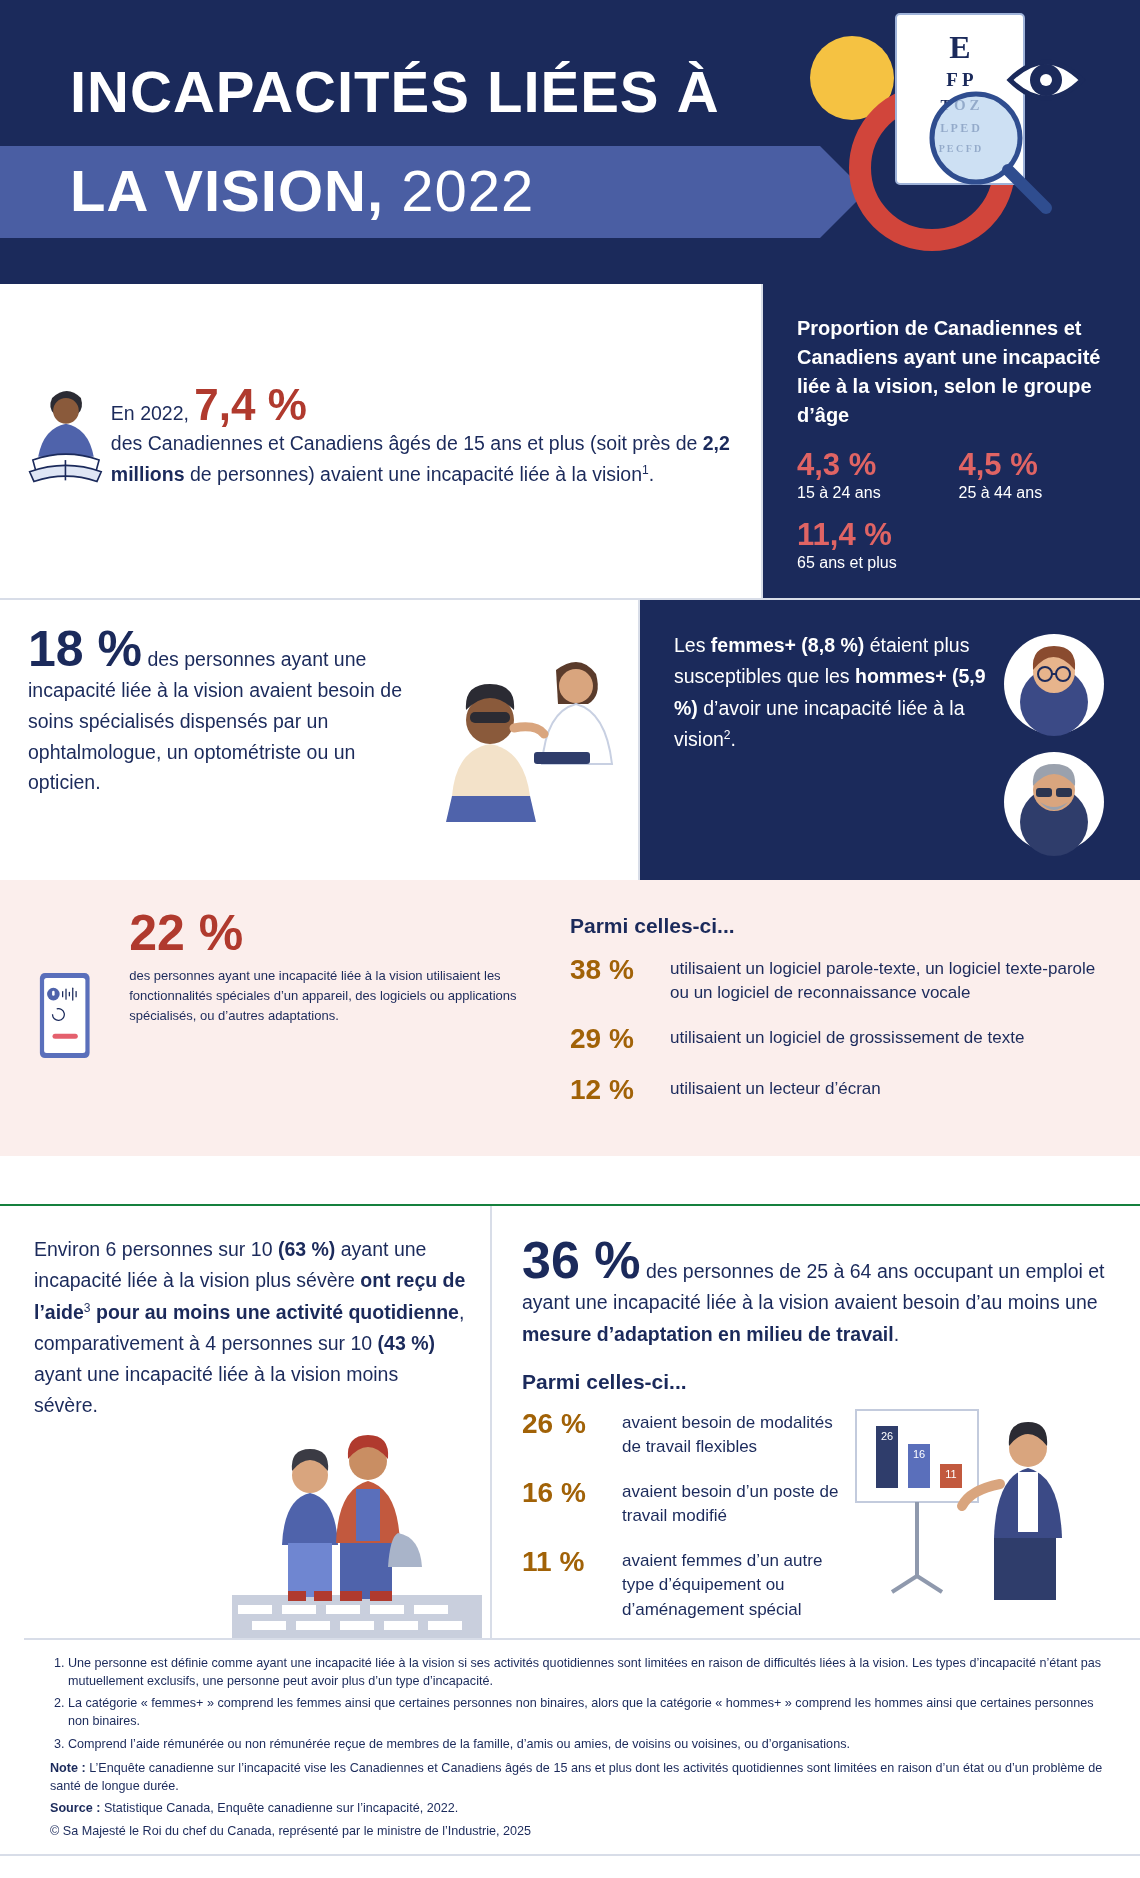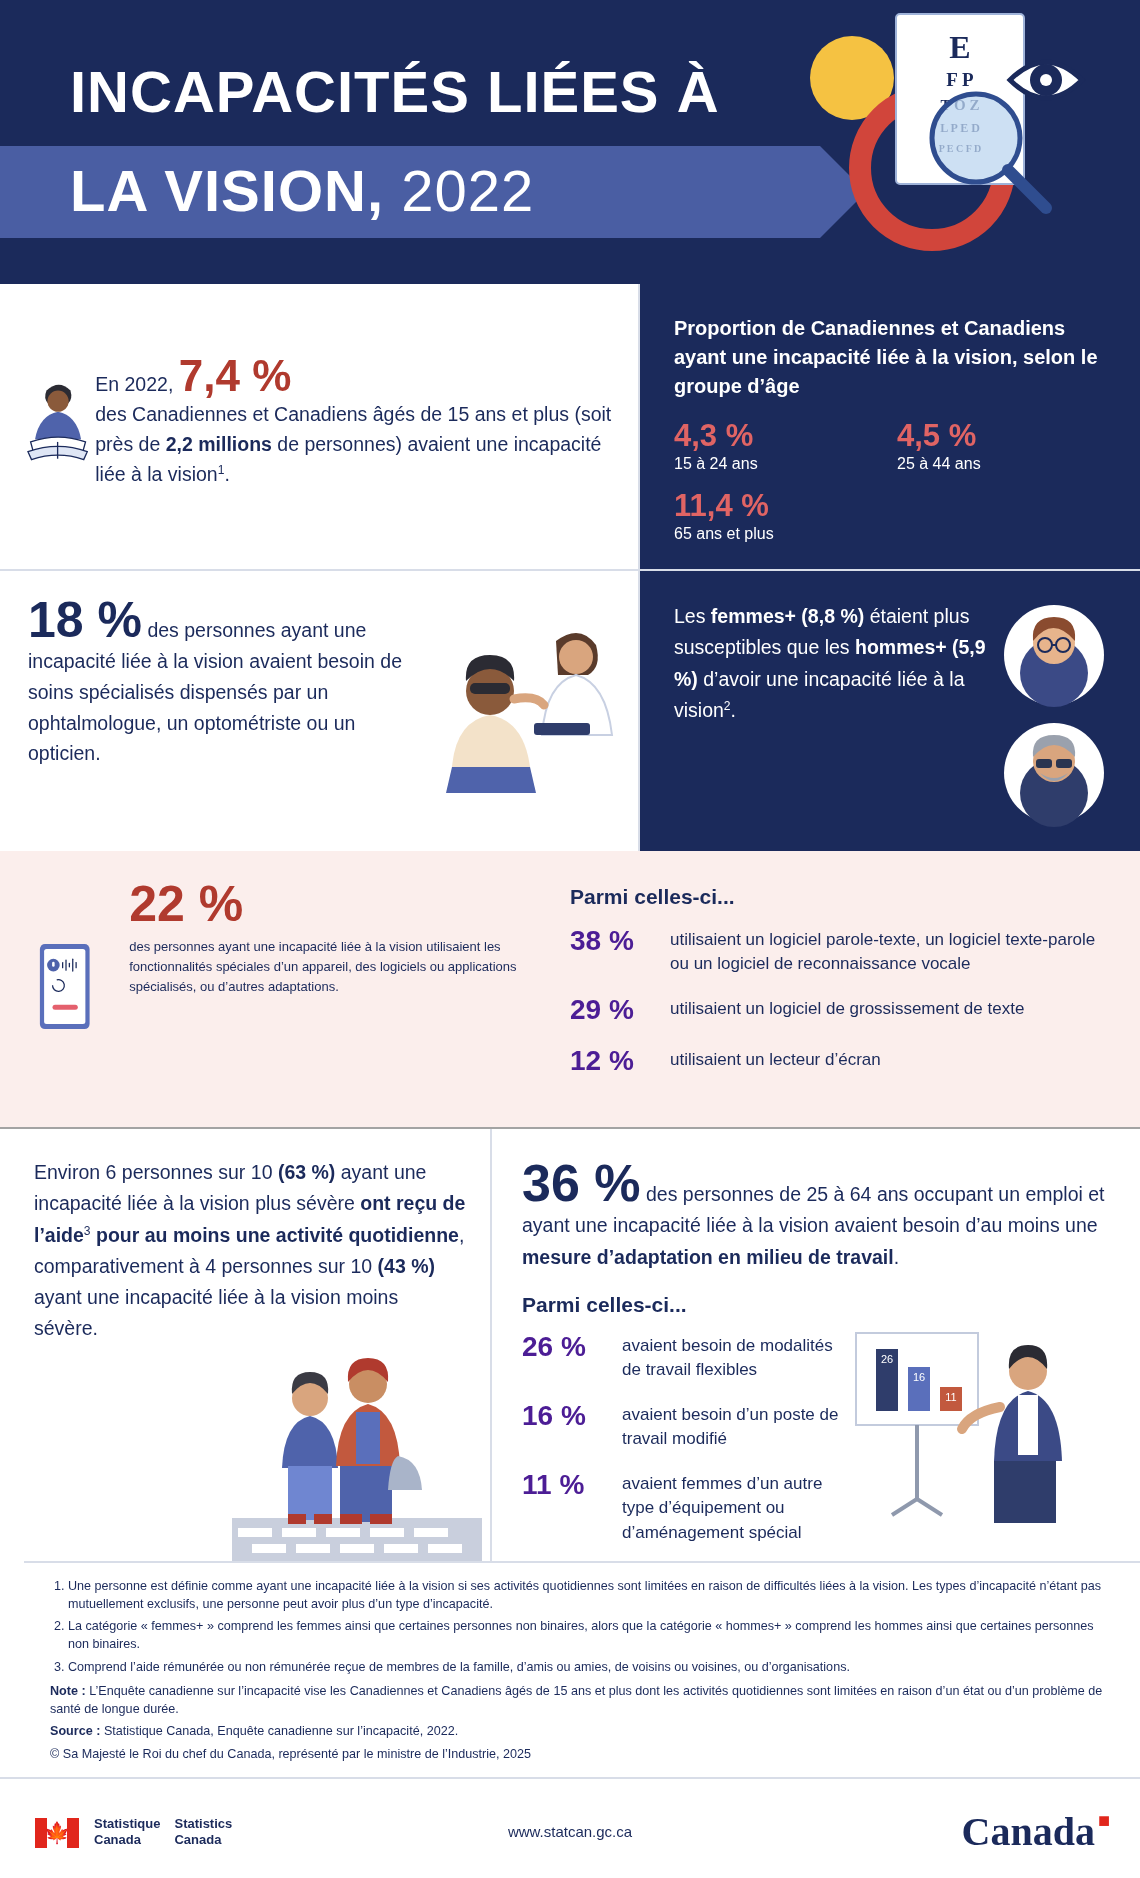--- a/index.html
+++ b/index.html
@@ -70,7 +70,7 @@
   .col-sep { width: 2px; background: #d8dde8; flex: none; }
 
   
-  .r1-left { width: 638px; padding: 26px 26px 36px 20px; display: flex; align-items: center; gap: 0; }
+  .r1-left { width: 761px; padding: 26px 26px 36px 20px; display: flex; align-items: center; gap: 0; }
   .r1-right { flex: 1; background: #1b2a5b; color: #ffffff; padding: 30px 30px 26px 34px; }
 
   .stat-big {

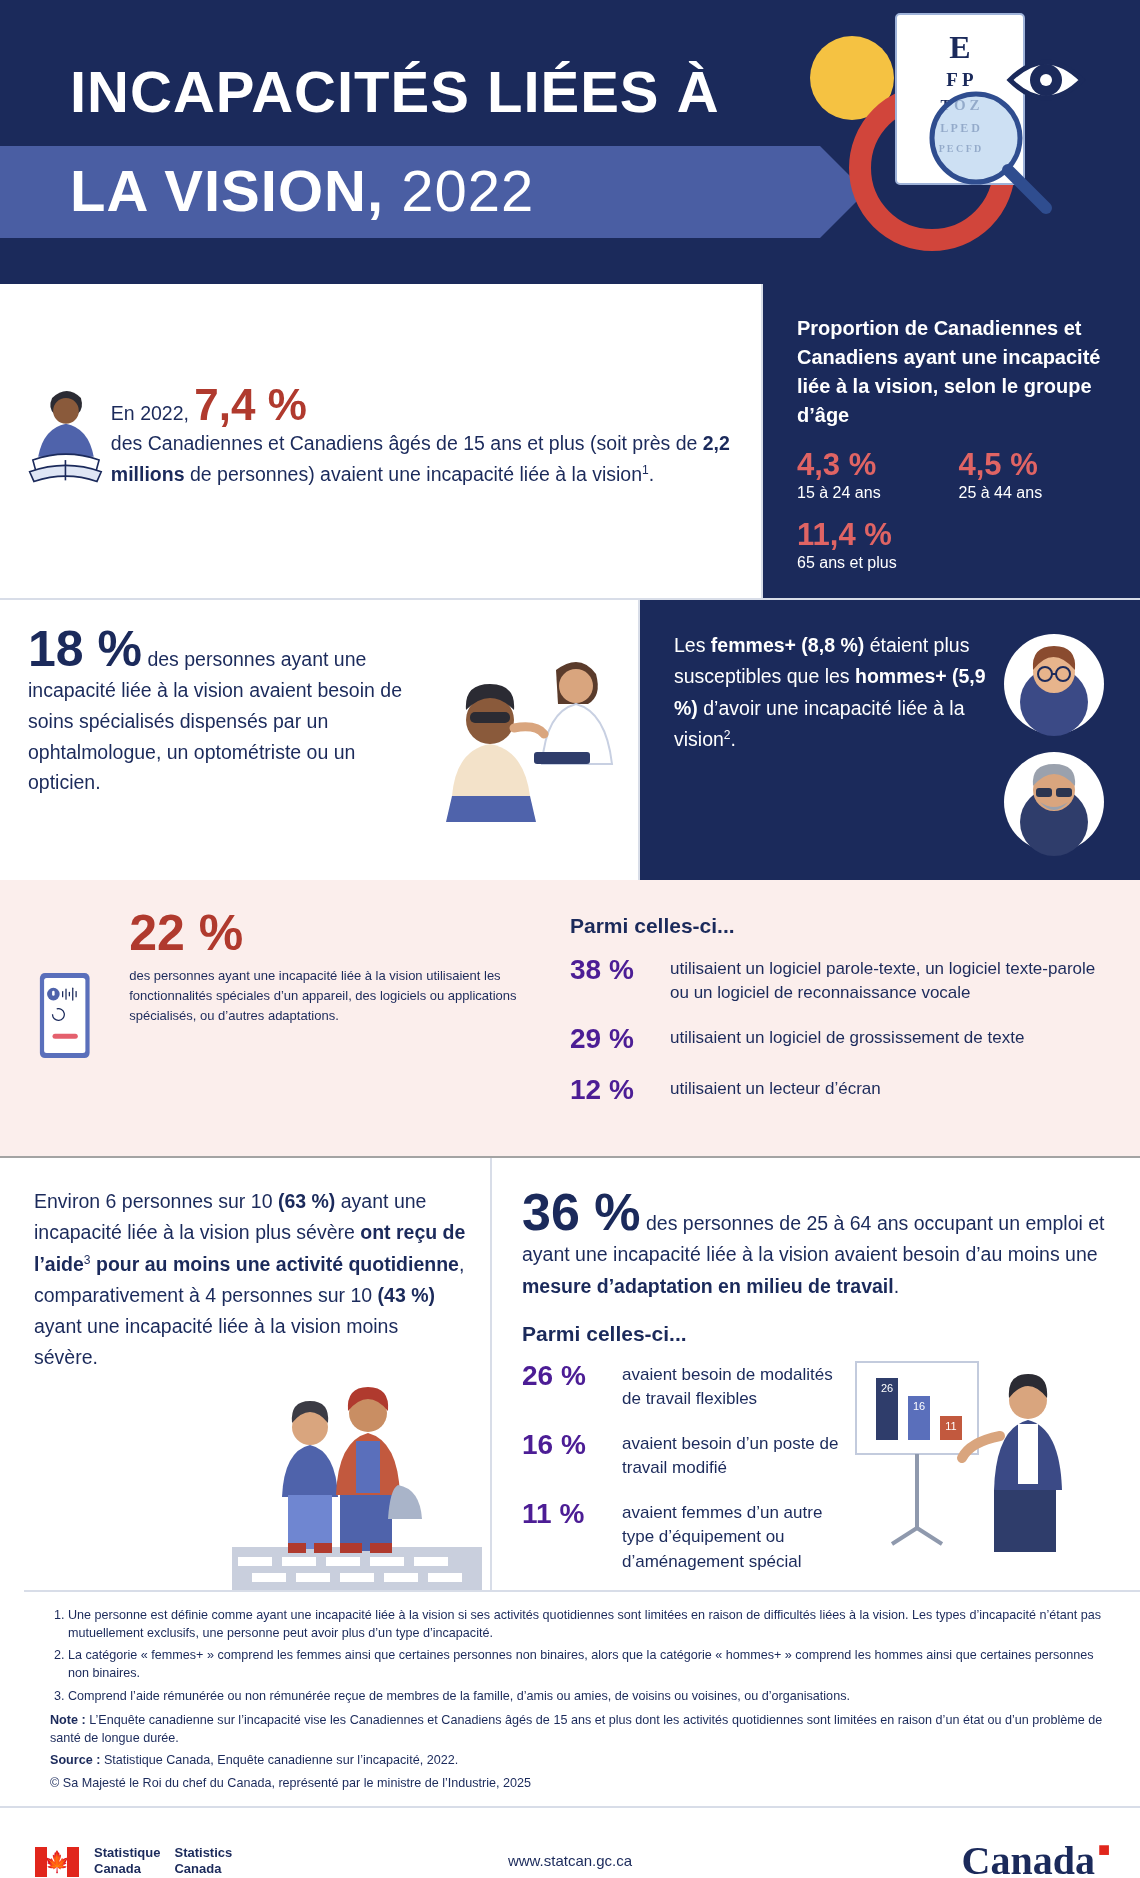--- a/index.html
+++ b/index.html
@@ -109,7 +109,7 @@
   .r3-right { flex: 1; padding: 16px 30px 10px 10px; }
   .r3-head { font-size: 21px; font-weight: bold; color: #1b2a5b; margin-bottom: 14px; }
   .bullet-row { display: flex; align-items: flex-start; gap: 18px; margin-bottom: 16px; }
-  .bullet-val { color: #4c1d95; font-weight: bold; font-size: 28px; min-width: 82px; line-height: 1.25; }
+  .bullet-val { color: #a16207; font-weight: bold; font-size: 28px; min-width: 82px; line-height: 1.25; }
   .bullet-txt { font-size: 17px; color: #1b2a5b; line-height: 1.42; padding-top: 5px; }
   .pct-22 { color: #b03a2e; font-weight: bold; font-size: 50px; line-height: 1; margin-bottom: 8px; }
 

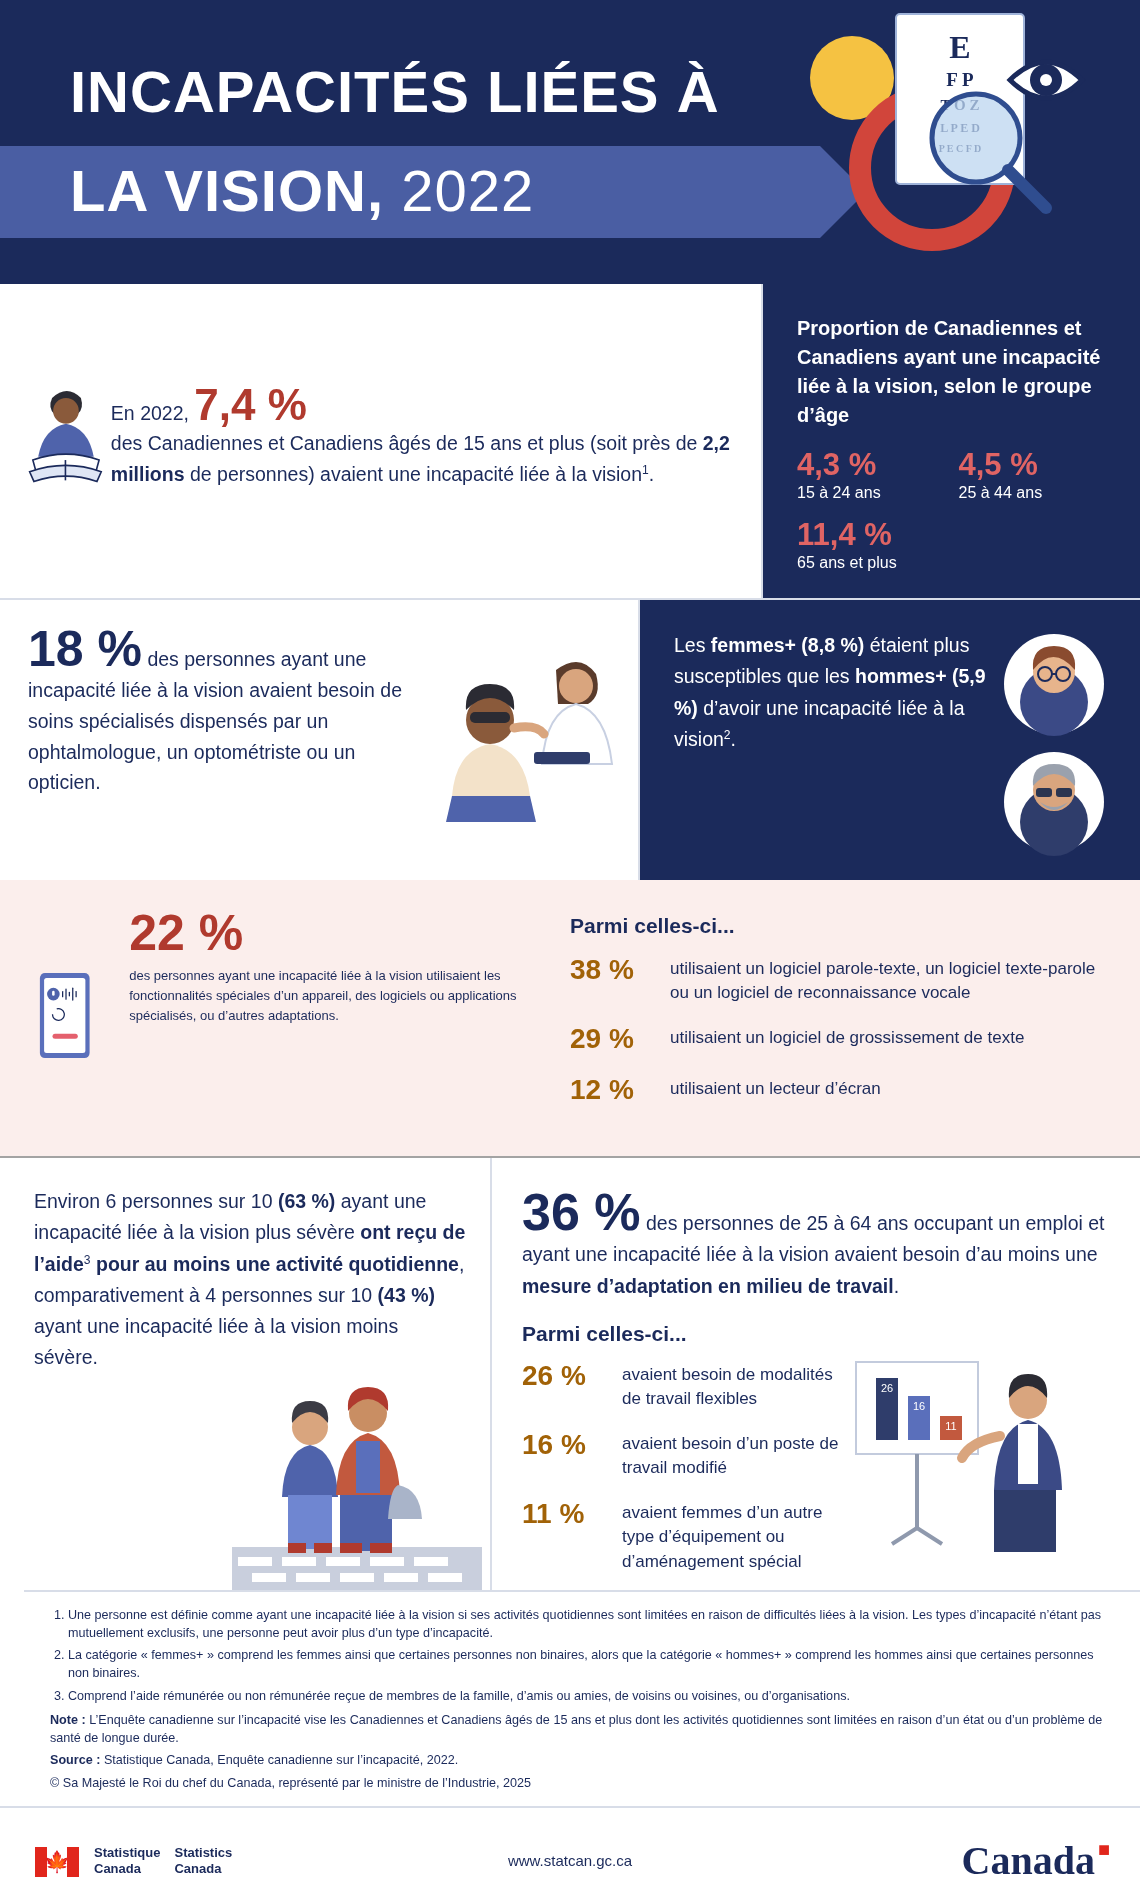--- a/index.html
+++ b/index.html
@@ -332,7 +332,7 @@
     </div>
   </div>
 
-  <div class="row sec" style="border-top:2px solid #a3a3a3;">
+  <div class="row sec" style="border-top:2px solid #15803d;margin-top:48px;">
     <div class="r4-left">
       <div class="r4-head">
         <span>Environ 6 personnes sur 10 </span><b>(63 %)</b><span> ayant une incapacité liée à la vision plus sévère </span><b>ont reçu de l’aide</b><span class="sup">3</span><b> pour au moins une activité quotidienne</b><span>, comparativement à 4 personnes sur 10 </span><b>(43 %)</b><span> ayant une incapacité liée à la vision moins sévère.</span>

